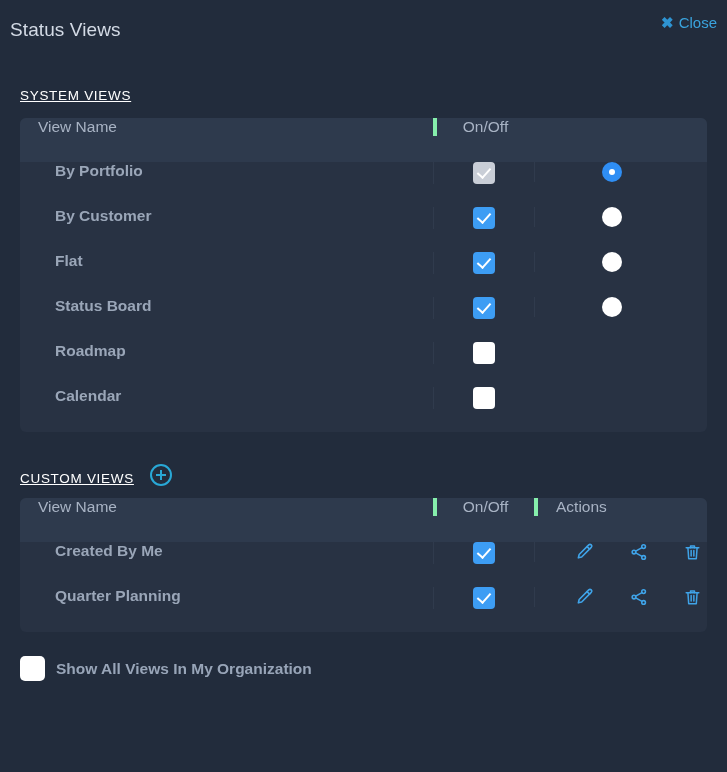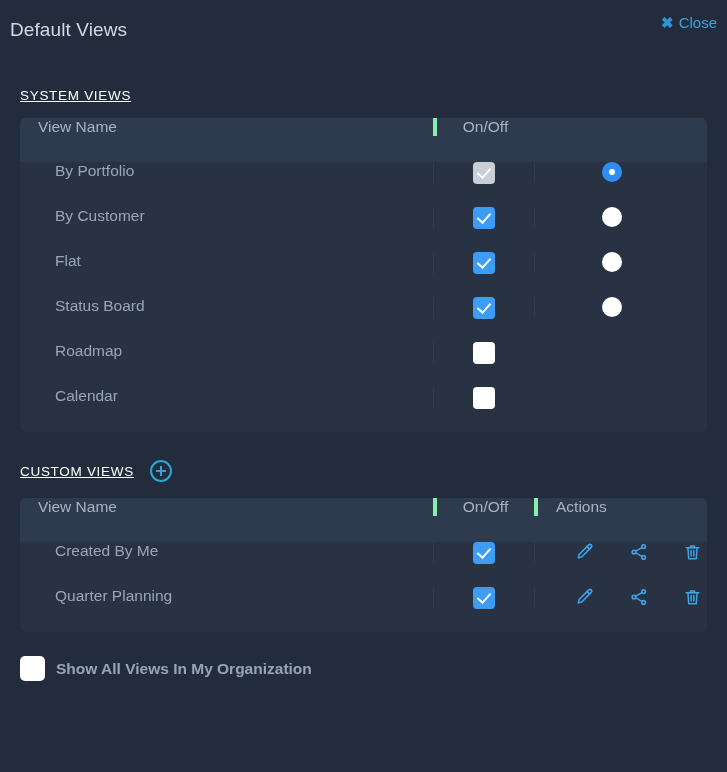--- a/index.html
+++ b/index.html
@@ -206,7 +206,7 @@
 <body>
 
 <div class="dialog-header">
-  <div class="dialog-title">Default Views</div>
+  <div class="dialog-title">Status Views</div>
   <button class="close-btn">
     <span class="close-x">✖</span>
     <span>Close</span>

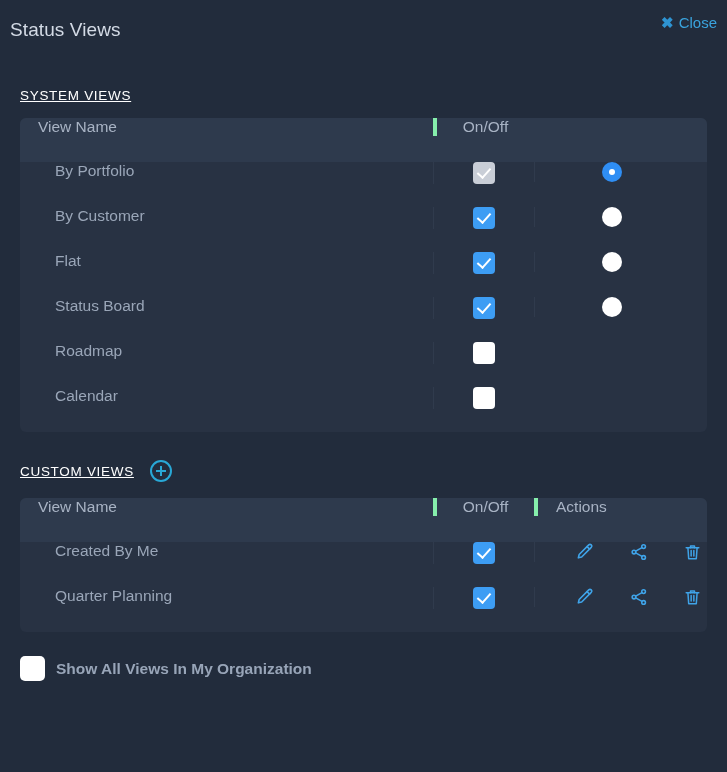--- a/index.html
+++ b/index.html
@@ -123,6 +123,7 @@
     font-size: 15.5px;
     color: #9aa6b8;
     padding-left: 17px;
+    font-weight: bold;
   }
   .radio-holder { width: 154px; display: flex; justify-content: center; }
   .actions-holder {

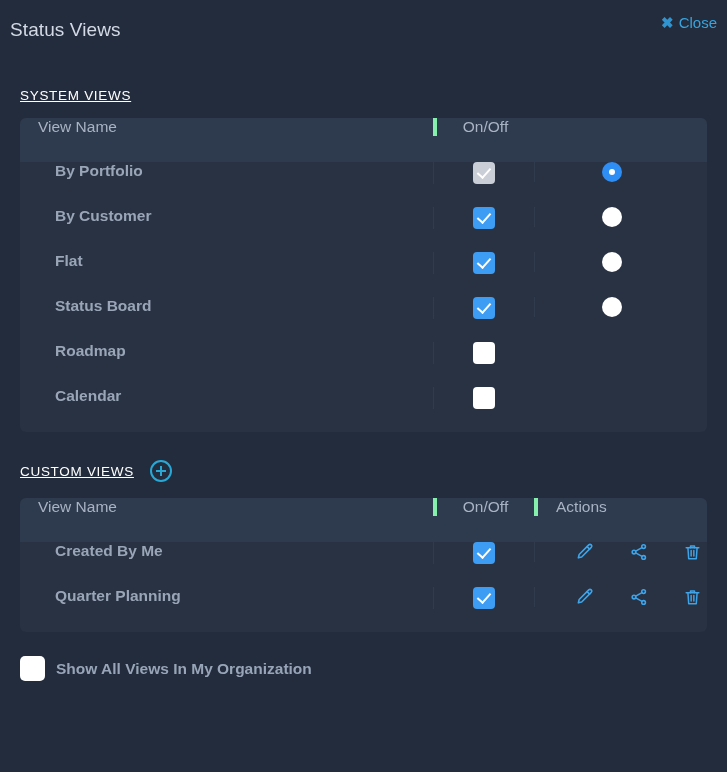--- a/index.html
+++ b/index.html
@@ -67,7 +67,7 @@
     padding-left: 20px;
   }
   #system-views-label-wrap { margin-top: 22px; height: 22px; }
-  #custom-views-label-wrap { margin-top: 24px; height: 30px; }
+  #custom-views-label-wrap { margin-top: 24px; height: 30px; align-items: flex-end; }
 
   .add-view-btn {
     width: 22px; height: 22px;

